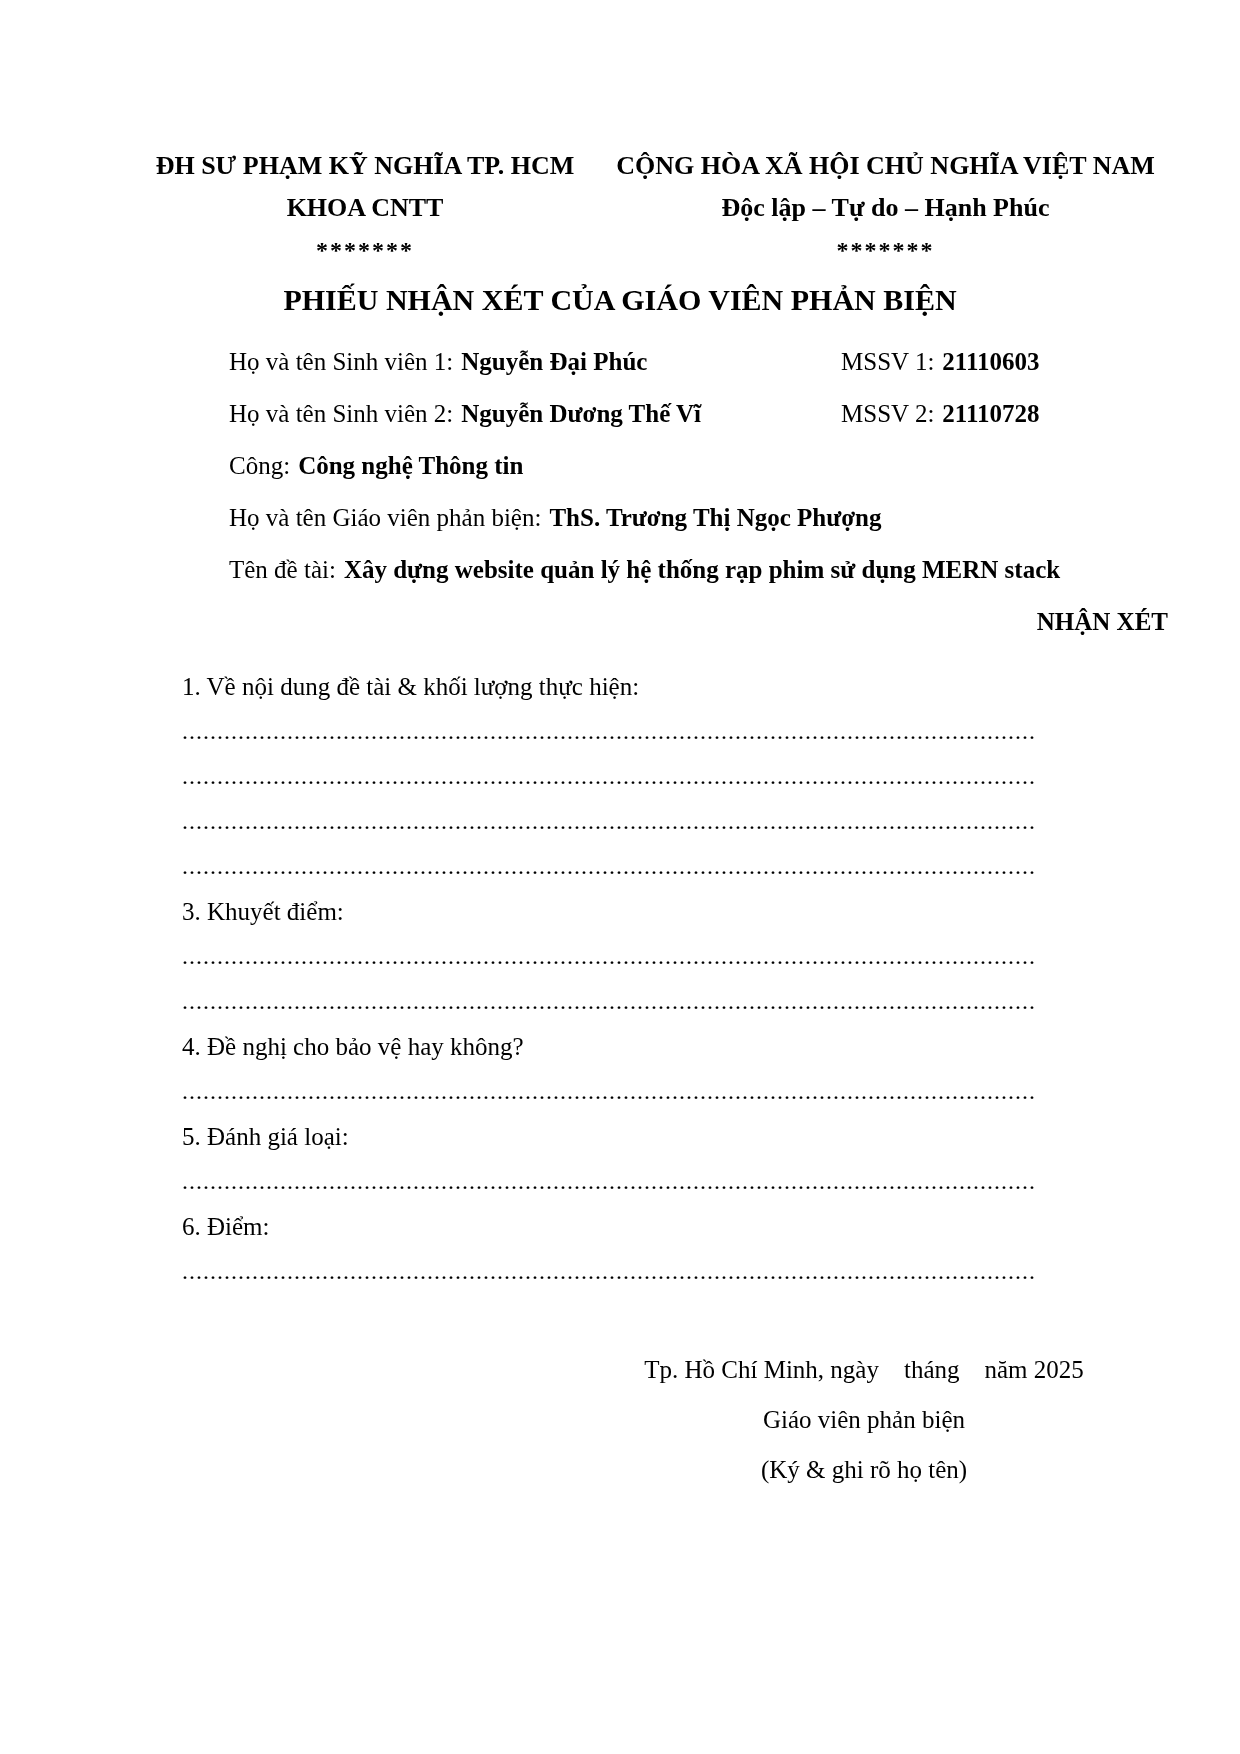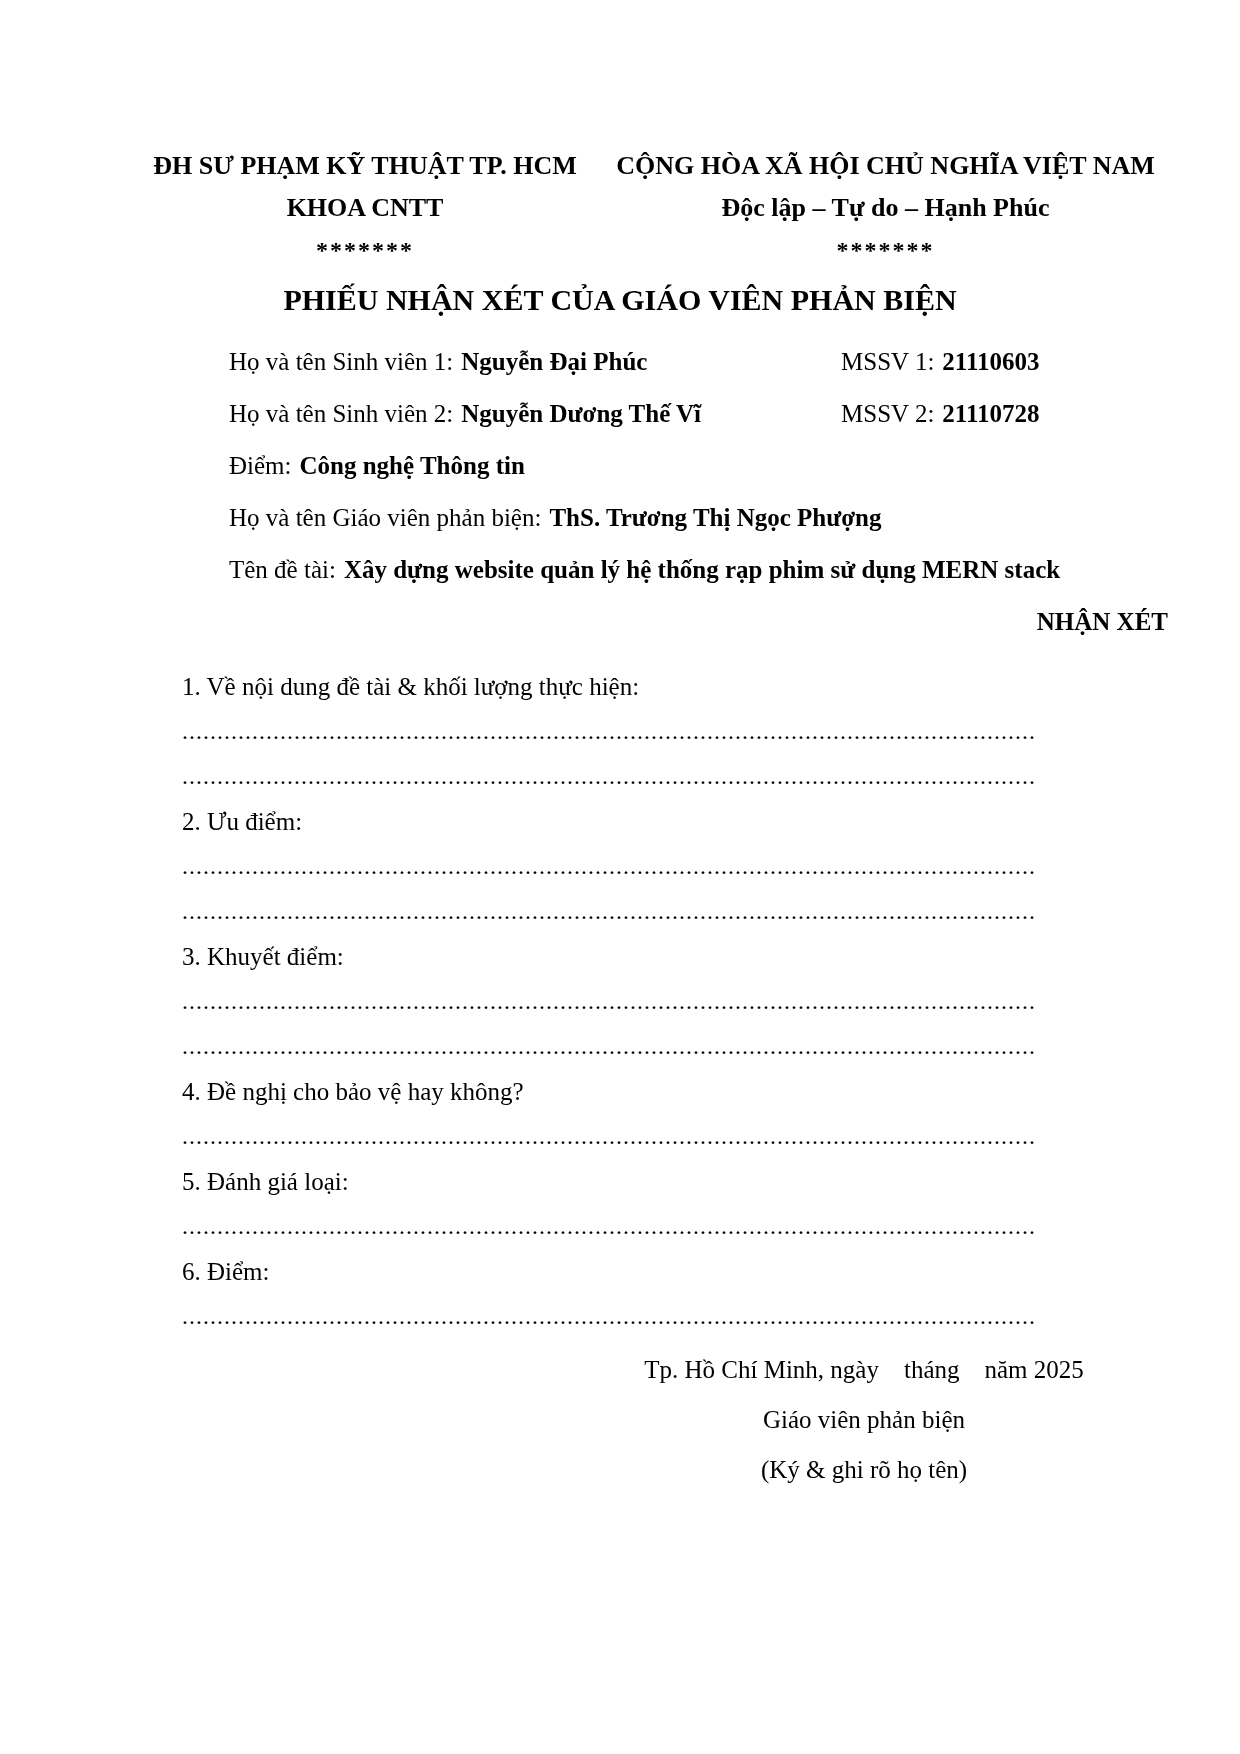--- a/index.html
+++ b/index.html
@@ -55,7 +55,7 @@
 <div class="page">
 
   <div class="hdr-left">
-    <div>ĐH SƯ PHẠM KỸ THUẬT TP. HCM</div>
+    <div>ĐH SƯ PHẠM KỸ NGHĨA TP. HCM</div>
     <div>KHOA CNTT</div>
     <div class="stars">*******</div>
   </div>

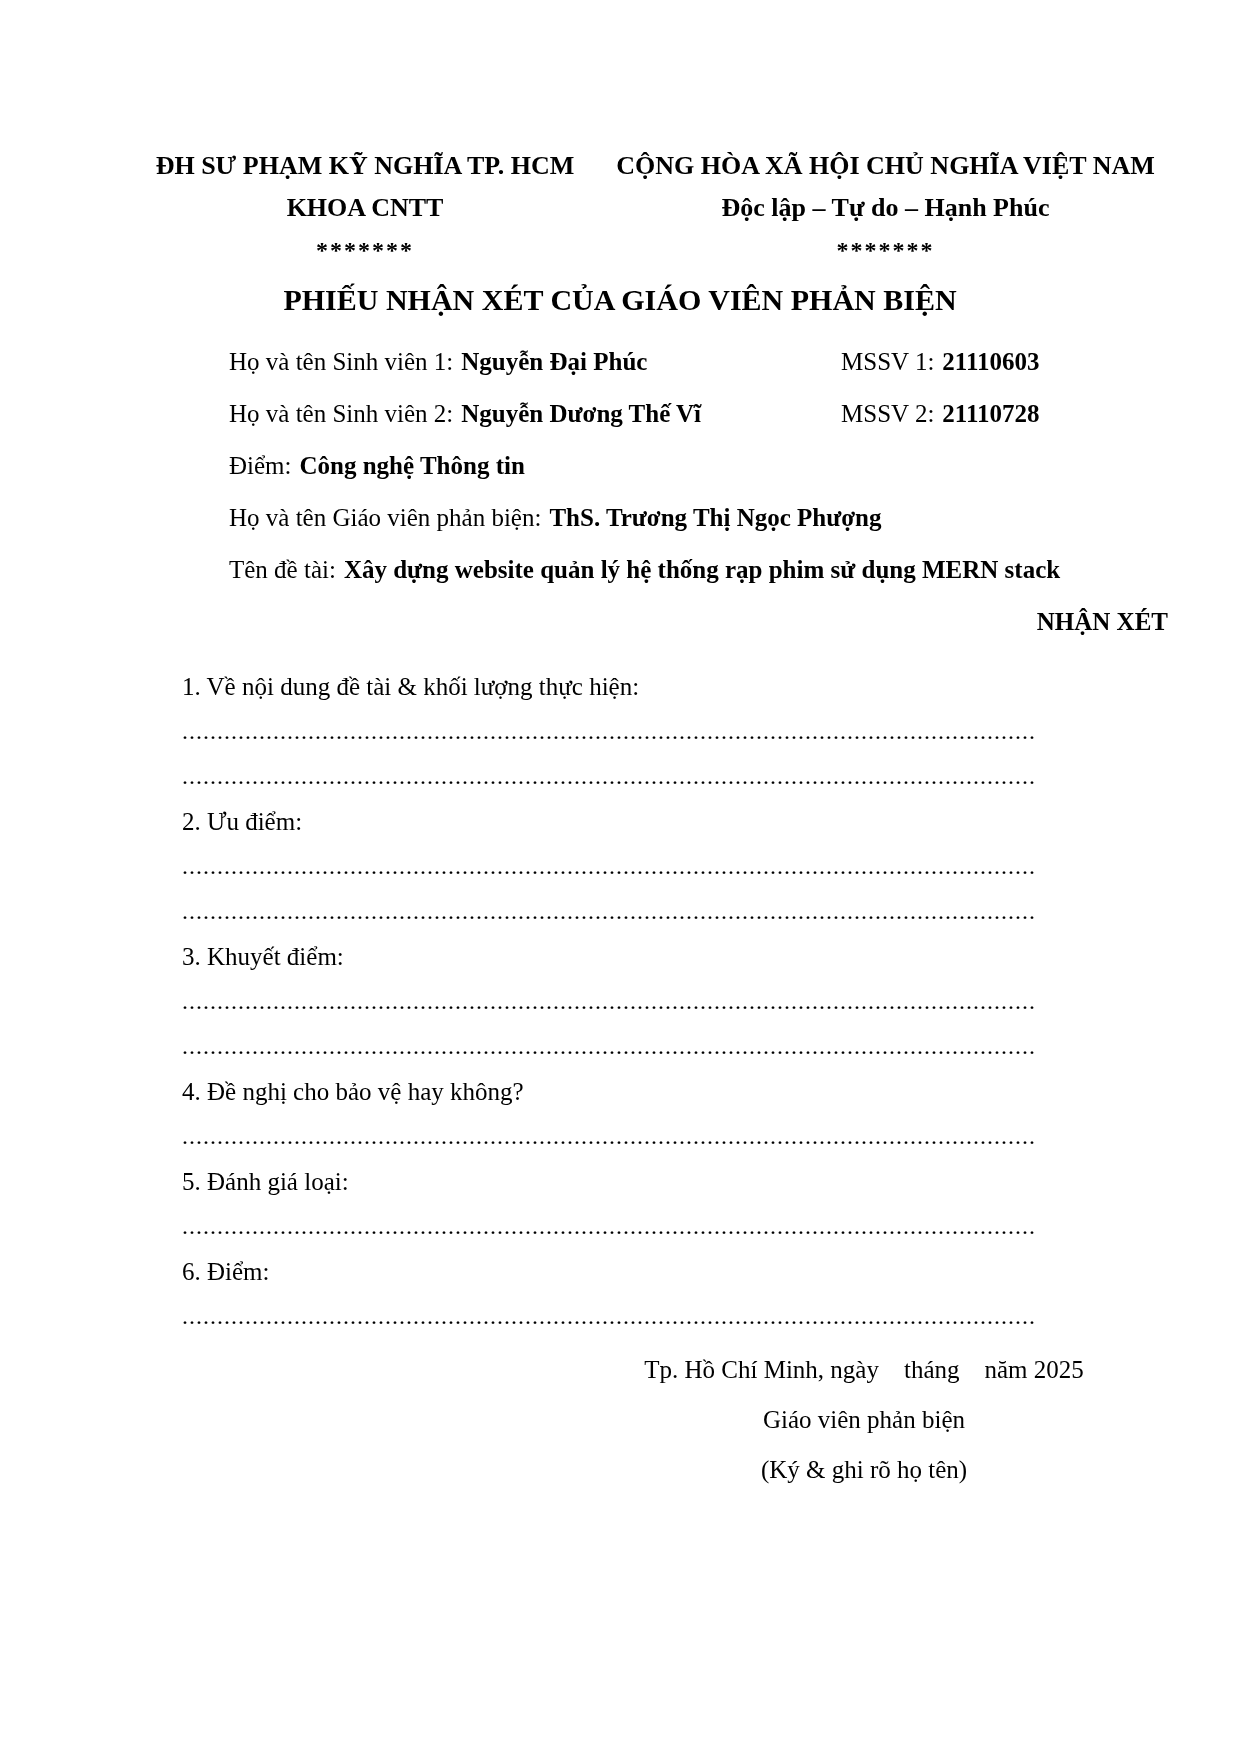--- a/index.html
+++ b/index.html
@@ -78,7 +78,7 @@
       <span class="mssv"><span class="lbl">MSSV 2:</span><span class="b">21110728</span></span>
     </div>
     <div class="row">
-      <span class="lbl">Điểm:</span><span class="b">Công nghệ Thông tin</span>
+      <span class="lbl">Công:</span><span class="b">Công nghệ Thông tin</span>
     </div>
     <div class="row">
       <span class="lbl">Họ và tên Giáo viên phản biện:</span><span class="b">ThS. Trương Thị Ngọc Phượng</span>

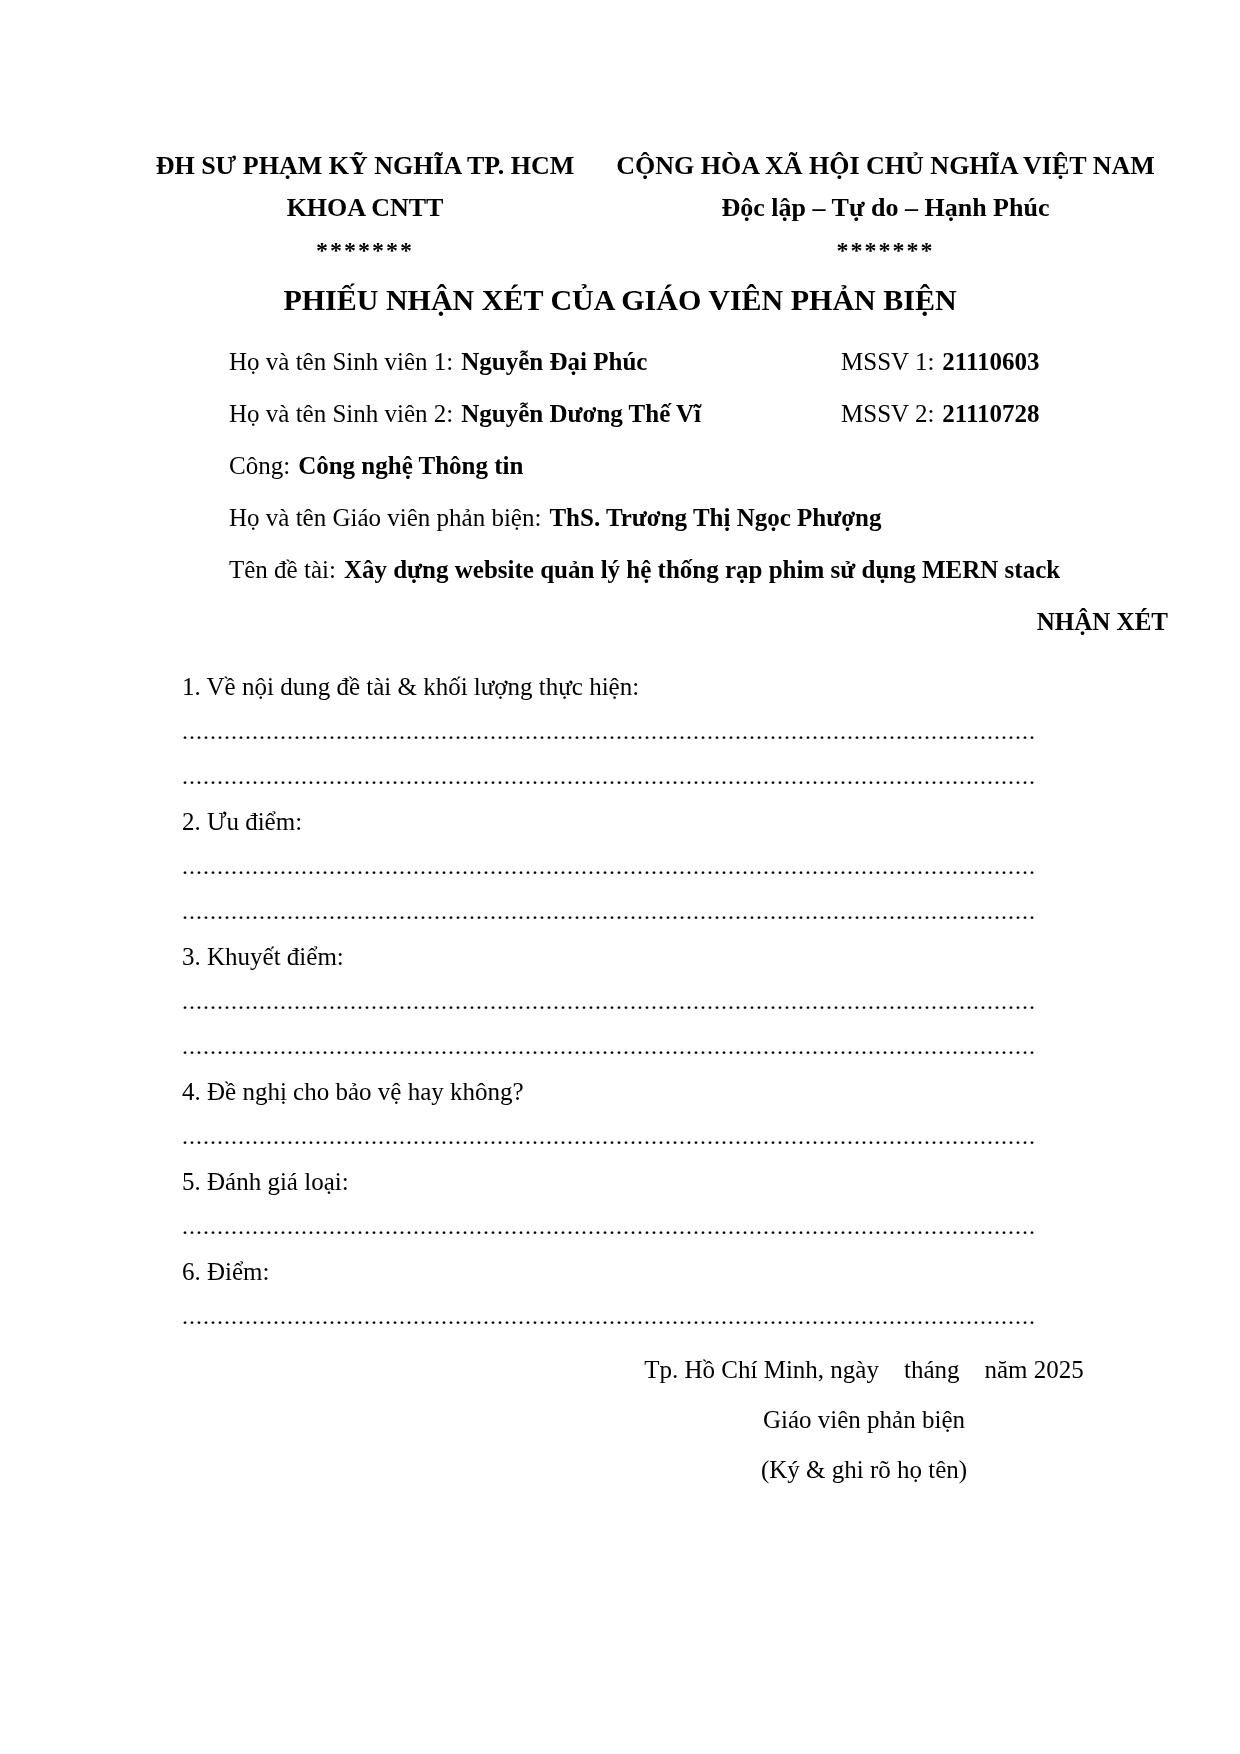--- a/index.html
+++ b/index.html
@@ -93,7 +93,6 @@
     <div class="line">1. Về nội dung đề tài &amp; khối lượng thực hiện:</div>
     <div class="line dotline">............................................................................................................................................</div>
     <div class="line dotline">............................................................................................................................................</div>
-    <div class="line">2. Ưu điểm:</div>
     <div class="line dotline">............................................................................................................................................</div>
     <div class="line dotline">............................................................................................................................................</div>
     <div class="line">3. Khuyết điểm:</div>

